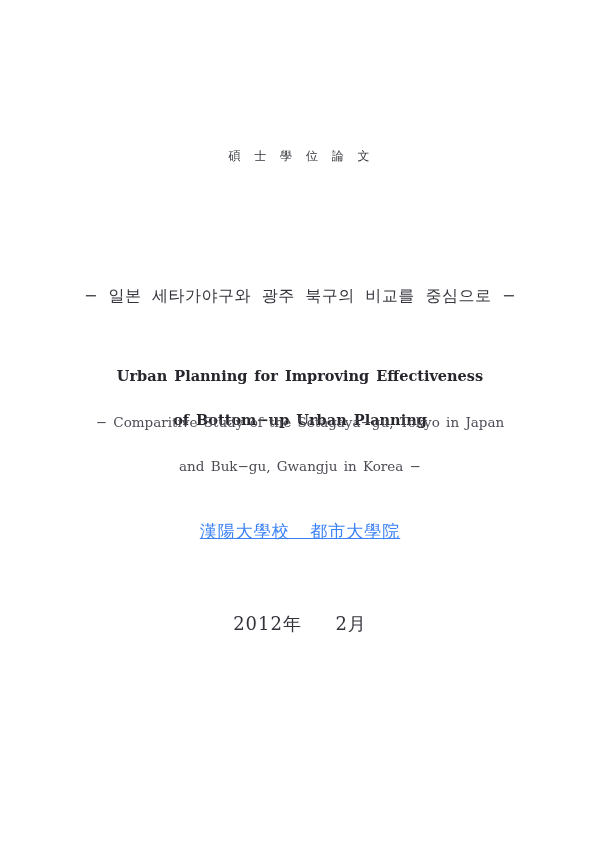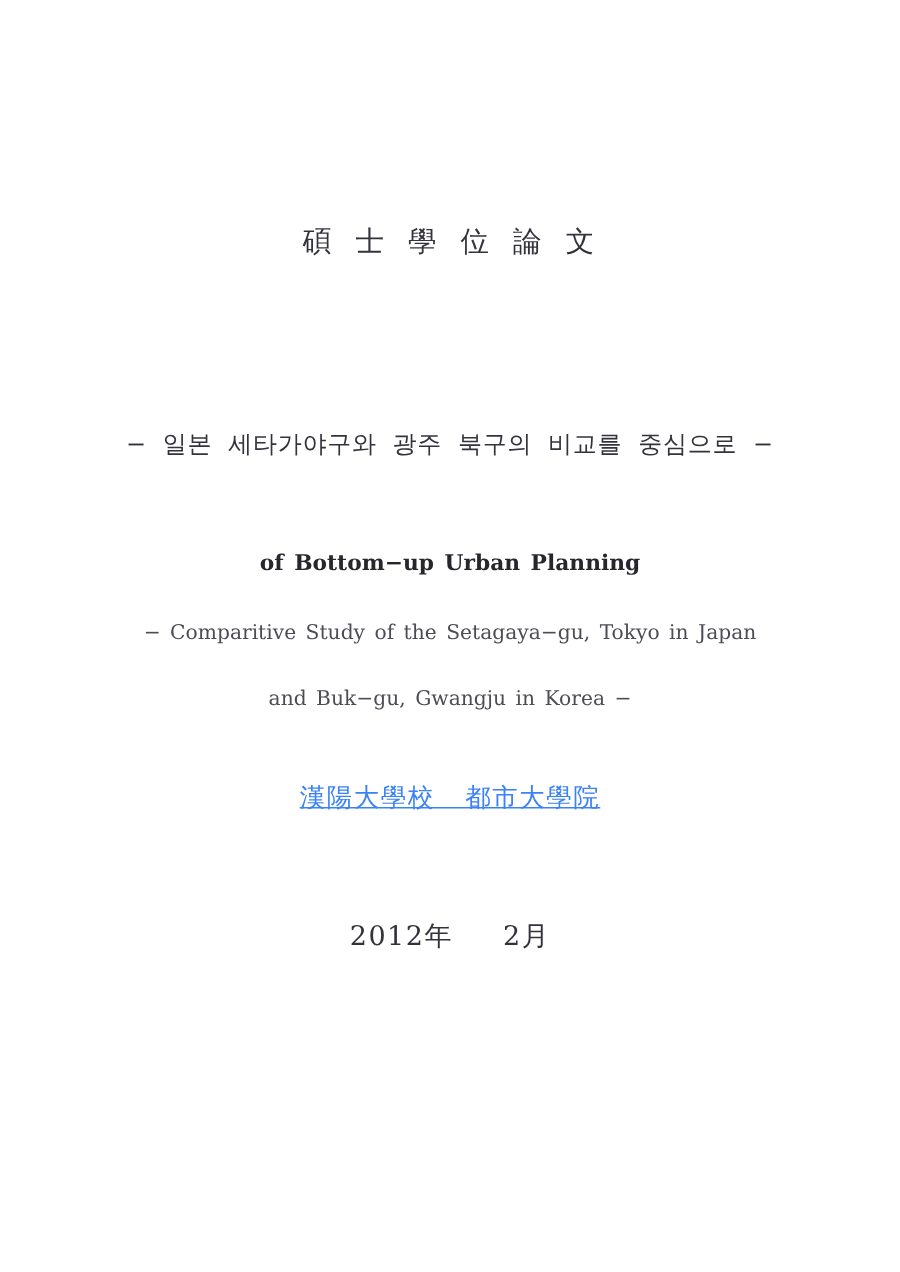--- a/index.html
+++ b/index.html
@@ -29,7 +29,7 @@
   }
   .thesis-type {
     top: 148px;
-    font-size: 19px;
+    font-size: 12px;
     letter-spacing: 2px;
     word-spacing: 6px;
     color: #33333b;

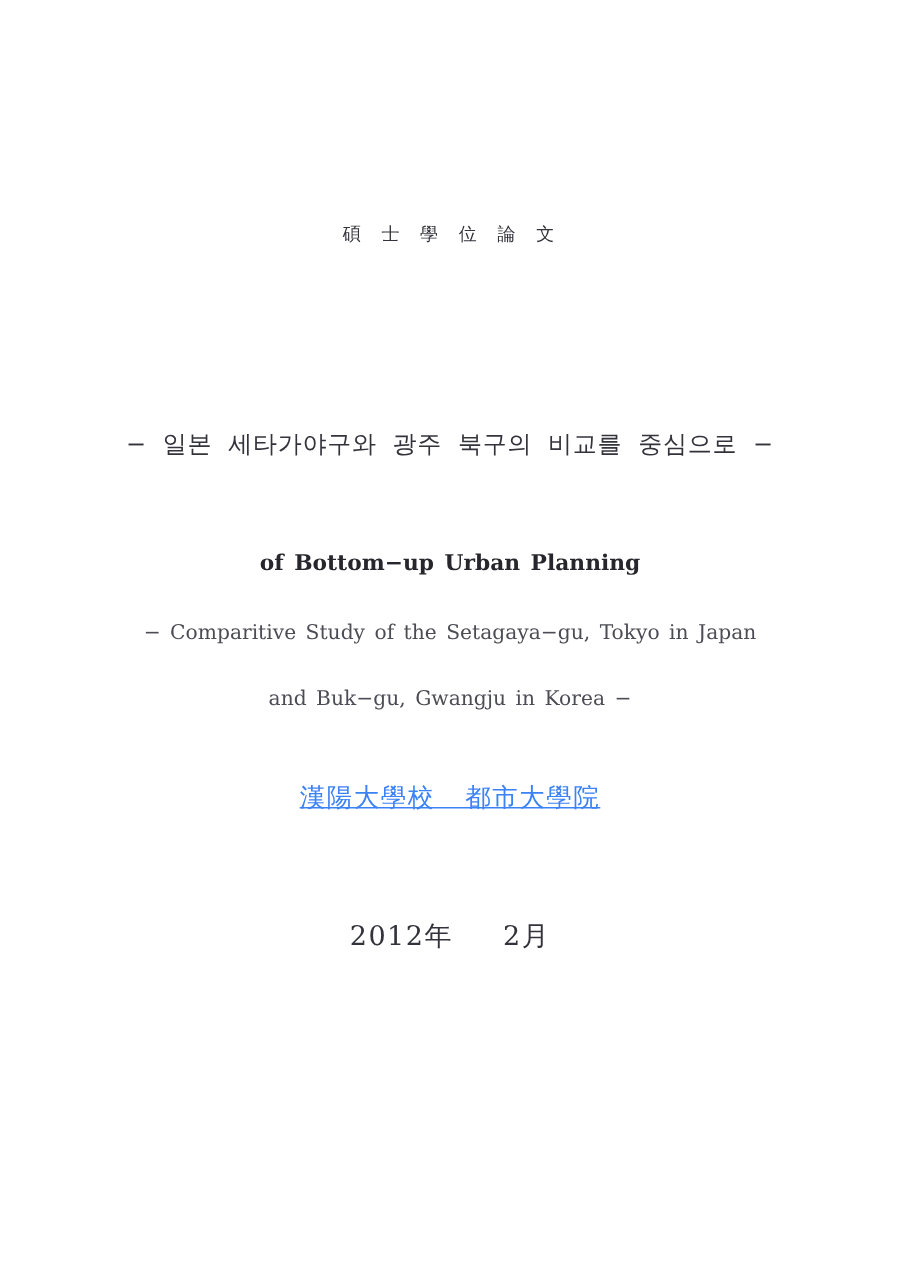--- a/index.html
+++ b/index.html
@@ -99,6 +99,7 @@
   <div class="center subtitle-ko">− 일본 세타가야구와 광주 북구의 비교를 중심으로 −</div>
 
   <div class="center title-en">
+    <div>Urban Planning for Improving Effectiveness</div>
     <div>of Bottom−up Urban Planning</div>
   </div>
 

